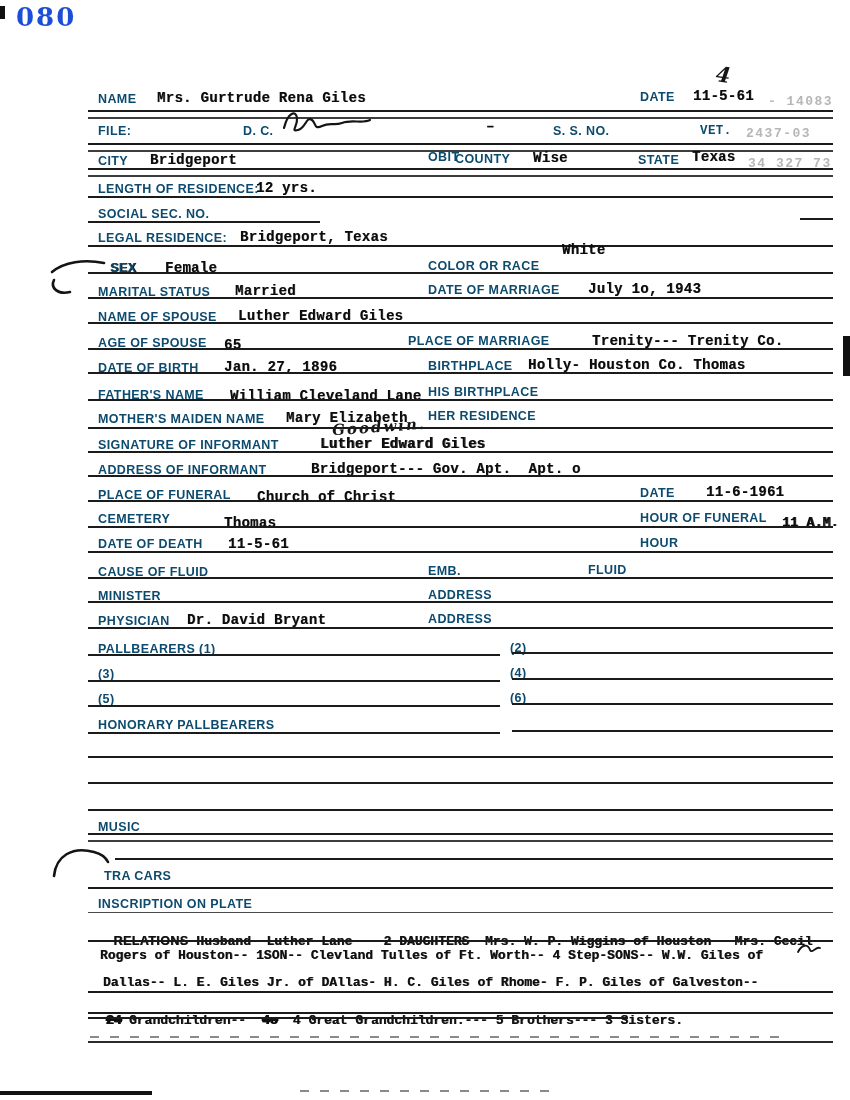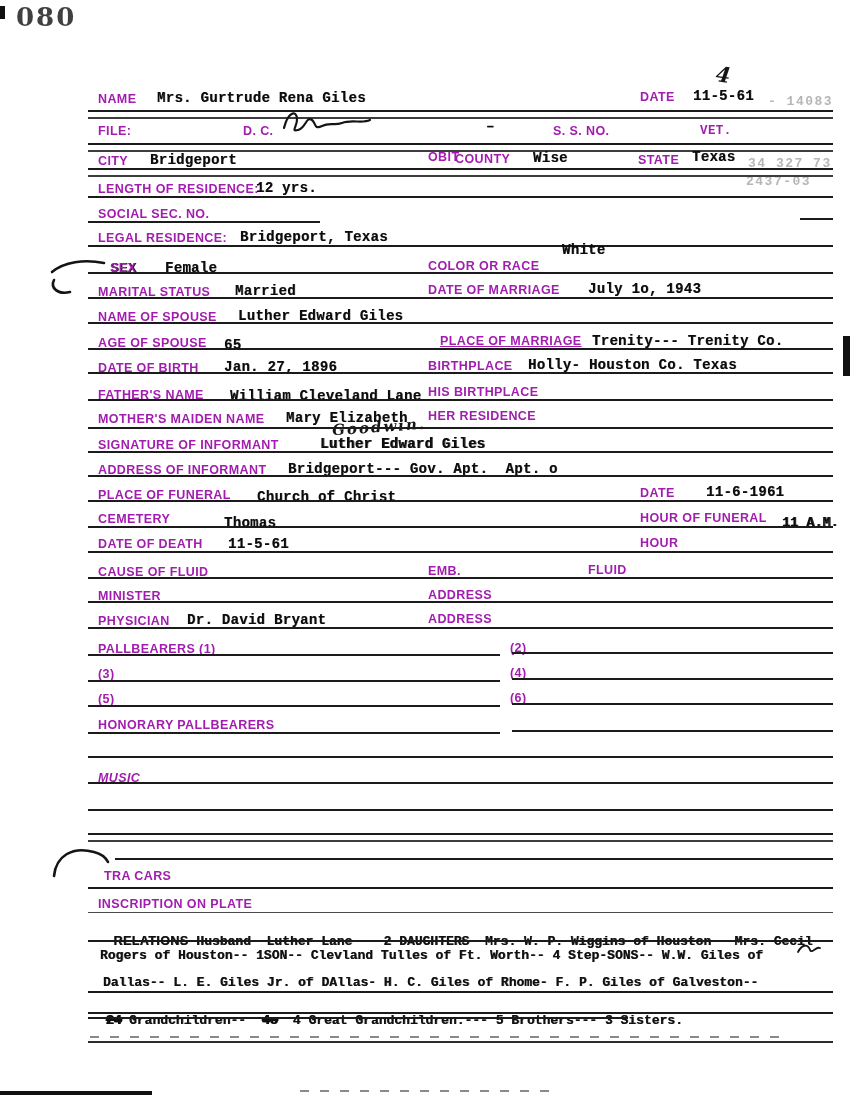--- a/index.html
+++ b/index.html
@@ -6,7 +6,7 @@
   body{position:relative;width:850px;height:1100px;background:#ffffff;overflow:hidden;
        font-family:"Liberation Sans",sans-serif;}
   .page-num{position:absolute;left:16px;top:2px;font:700 26px "DejaVu Serif",serif;
-            color:#404040;letter-spacing:2px;}
+            color:#1d4ed8;letter-spacing:2px;}
   .lbl{position:absolute;font:700 12.5px "Liberation Sans",sans-serif;letter-spacing:.4px;
        color:#a21caf;white-space:pre;}
   .typed{position:absolute;font:700 14px "Liberation Mono",monospace;color:#0c0c0c;

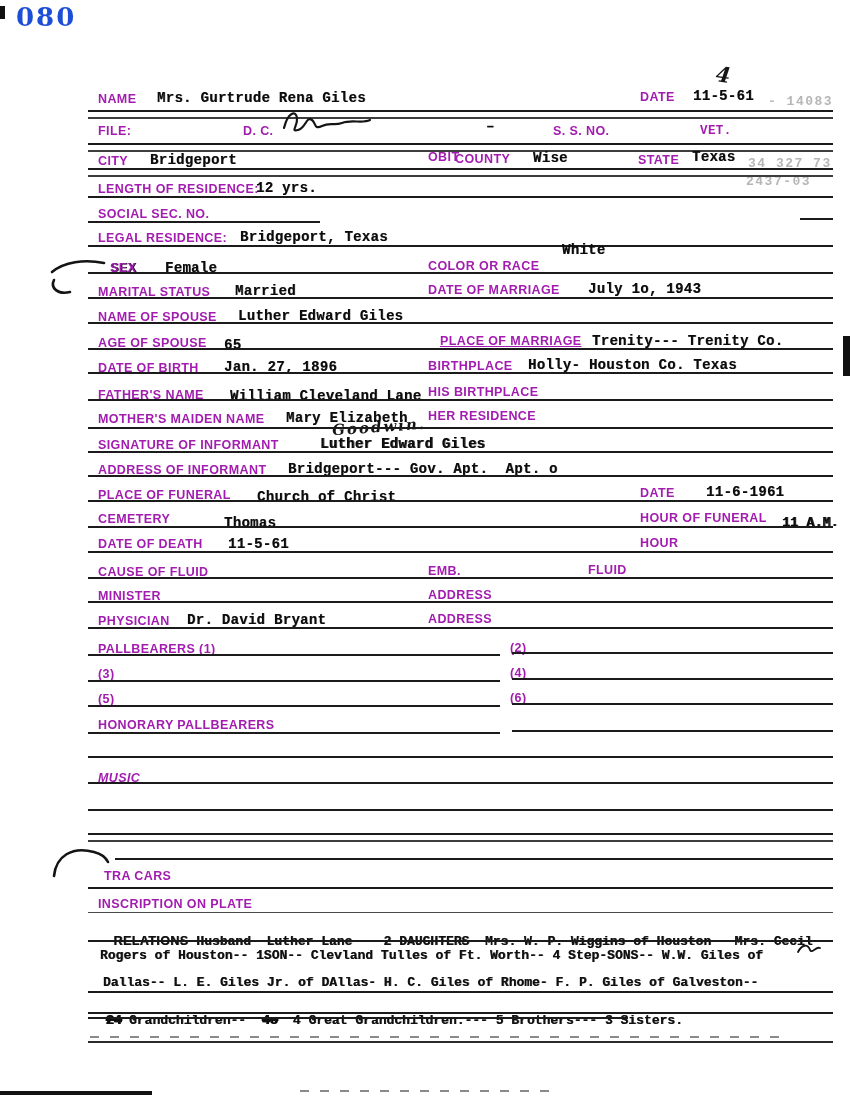--- a/index.html
+++ b/index.html
@@ -8,7 +8,7 @@
   .page-num{position:absolute;left:16px;top:2px;font:700 26px "DejaVu Serif",serif;
             color:#1d4ed8;letter-spacing:2px;}
   .lbl{position:absolute;font:700 12.5px "Liberation Sans",sans-serif;letter-spacing:.4px;
-       color:#a21caf;white-space:pre;}
+       color:#0c4a6e;white-space:pre;}
   .typed{position:absolute;font:700 14px "Liberation Mono",monospace;color:#0c0c0c;
          letter-spacing:.3px;white-space:pre;text-shadow:.5px 0 0 rgba(0,0,0,.55);}
   .typed.sm{font-size:13px;}

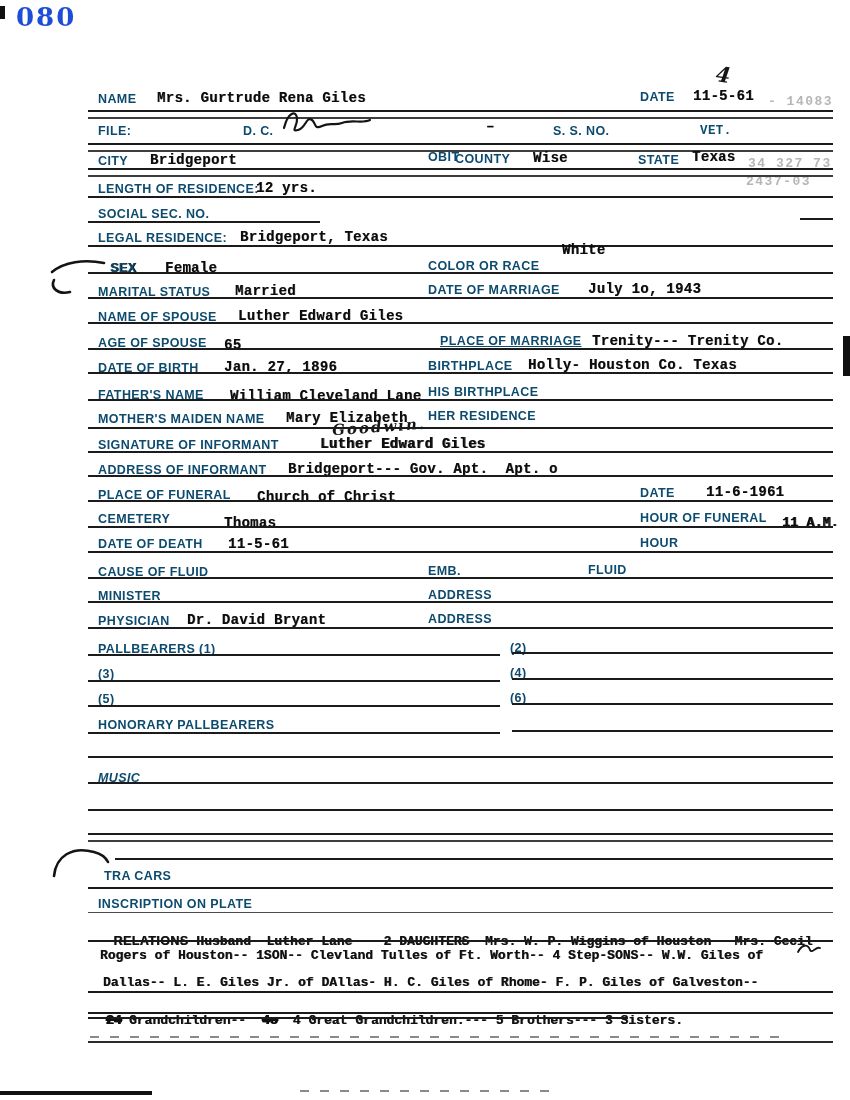--- a/index.html
+++ b/index.html
@@ -52,7 +52,7 @@
 <span class="typed" style="left:486px;top:118px;">–</span>
 <span class="lbl" style="left:553px;top:124px;">S. S. NO.</span>
 <span class="lbl" style="left:700px;top:124px;font-family:Liberation Mono, monospace;">VET.</span>
-<span class="faint" style="left:746px;top:126px;margin-top:48px;">2437-03</span>
+<span class="faint" style="left:746px;top:126px;">2437-03</span>
 <div class="rule double" style="left:88px;top:143px;width:745px;"></div>
 
 <span class="lbl" style="left:98px;top:154px;">CITY</span>

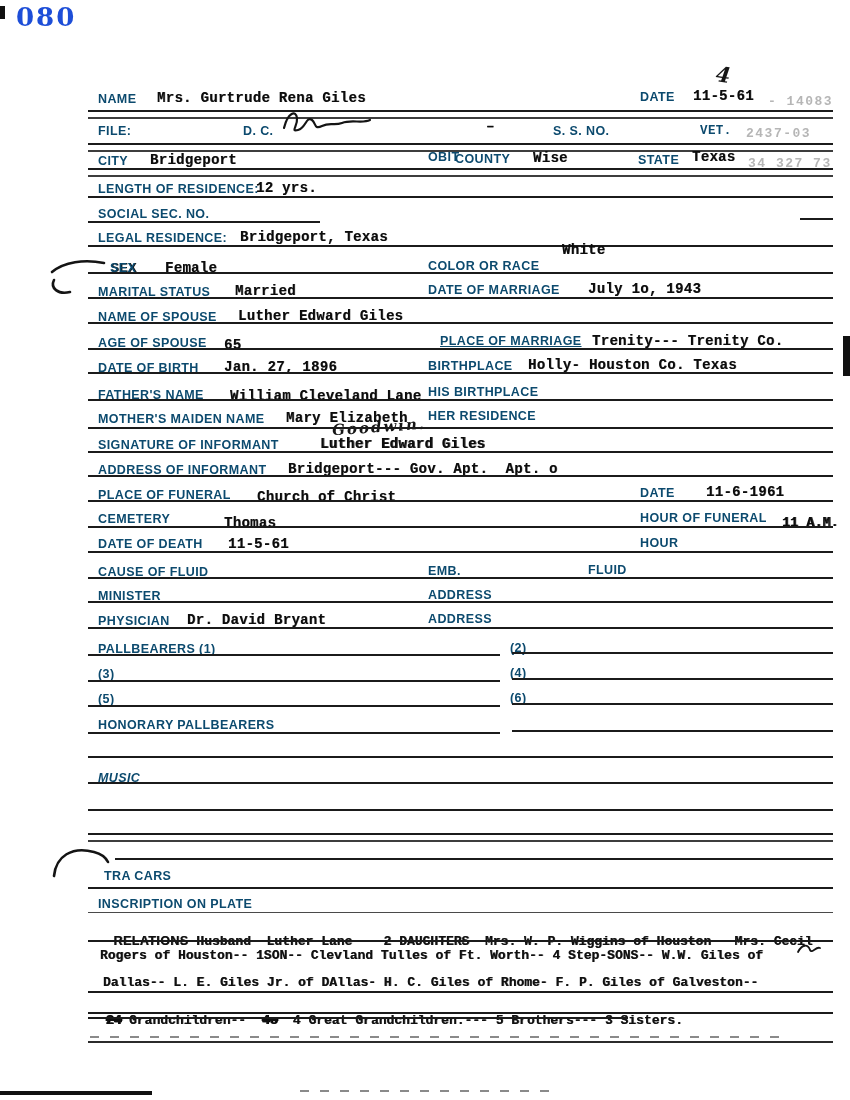--- a/index.html
+++ b/index.html
@@ -98,7 +98,7 @@
 
 <span class="lbl" style="left:98px;top:336px;">AGE OF SPOUSE</span>
 <span class="typed" style="left:224px;top:337px;">65</span>
-<span class="lbl" style="left:440px;top:334px;text-decoration:underline;">PLACE OF MARRIAGE</span>
+<span class="lbl" style="left:408px;top:334px;">PLACE OF MARRIAGE</span>
 <span class="typed" style="left:592px;top:333px;">Trenity--- Trenity Co.</span>
 <div class="rule" style="left:88px;top:348px;width:745px;"></div>
 

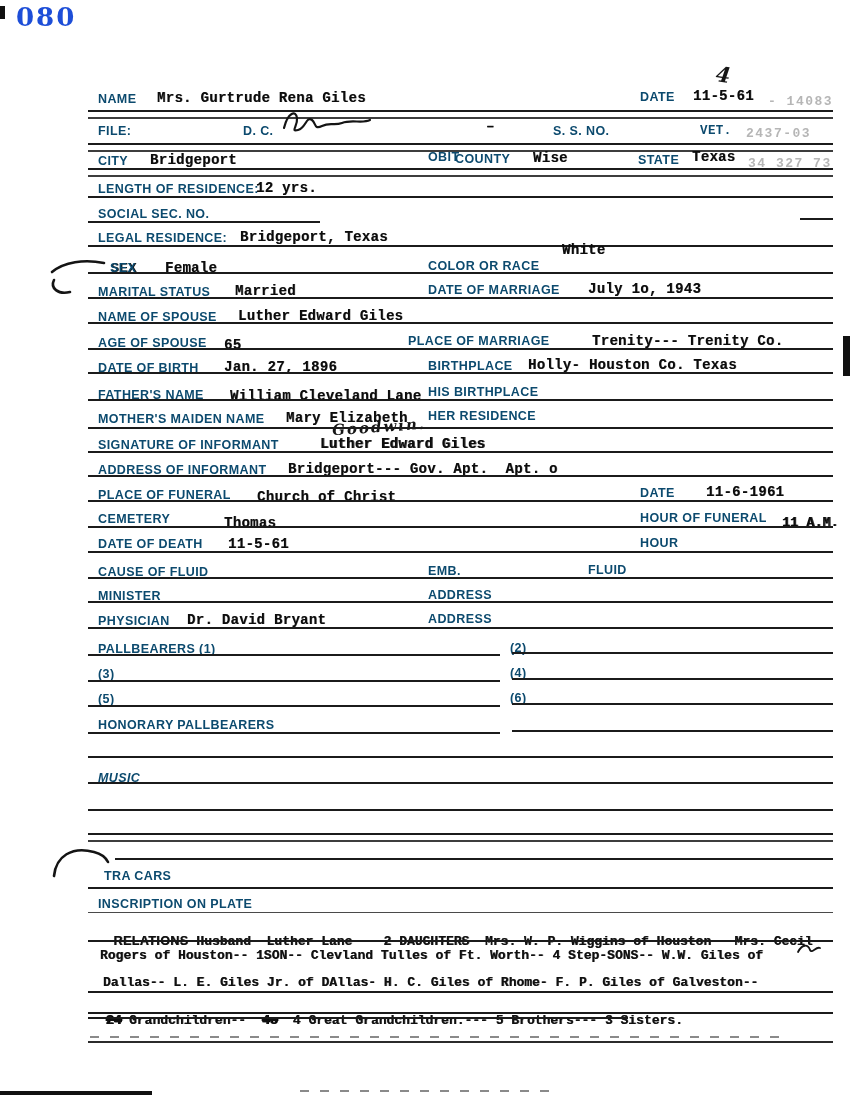--- a/index.html
+++ b/index.html
@@ -105,7 +105,7 @@
 <span class="lbl" style="left:98px;top:361px;">DATE OF BIRTH</span>
 <span class="typed" style="left:224px;top:359px;">Jan. 27, 1896</span>
 <span class="lbl" style="left:428px;top:359px;">BIRTHPLACE</span>
-<span class="typed" style="left:528px;top:357px;">Holly- Houston Co. Texas</span>
+<span class="typed" style="left:528px;top:357px;">Holly- Houston Co. Thomas</span>
 <div class="rule" style="left:88px;top:372px;width:745px;"></div>
 
 <span class="lbl" style="left:98px;top:388px;">FATHER'S NAME</span>

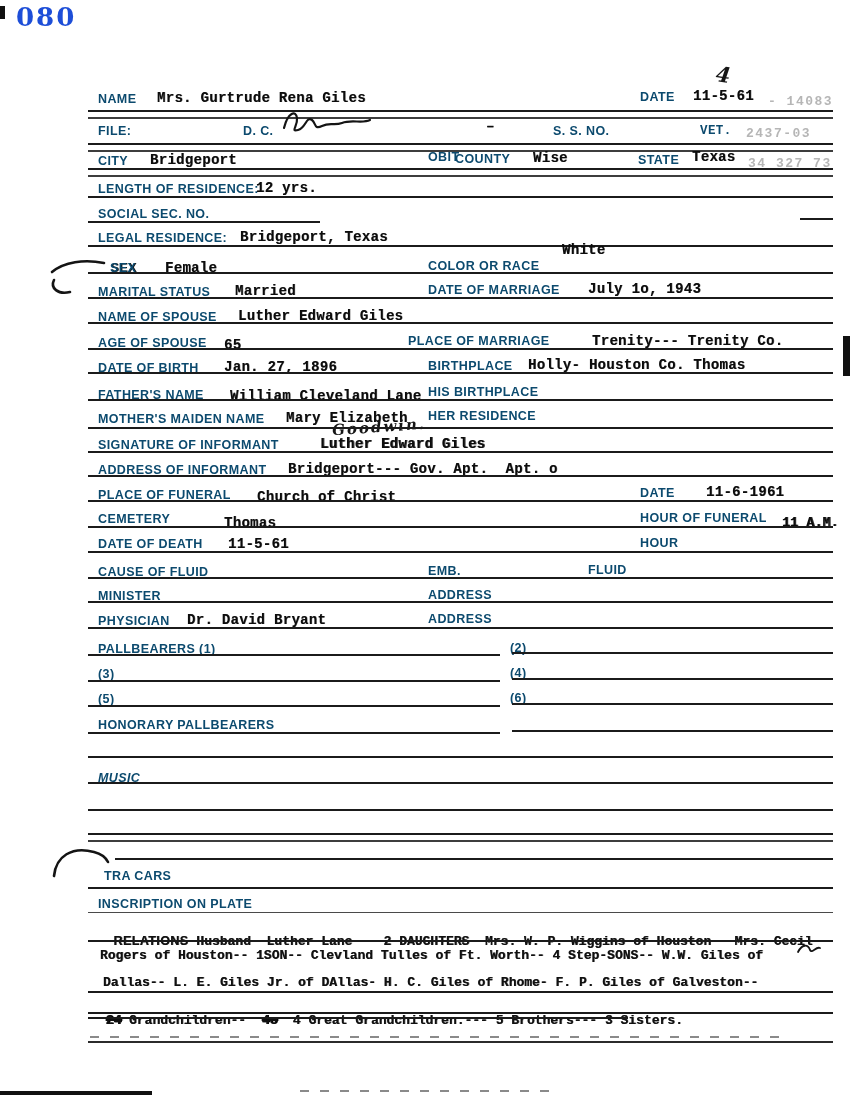--- a/index.html
+++ b/index.html
@@ -124,7 +124,7 @@
 <div class="rule" style="left:88px;top:451px;width:745px;"></div>
 
 <span class="lbl" style="left:98px;top:463px;">ADDRESS OF INFORMANT</span>
-<span class="typed" style="left:288px;top:461px;text-align:right;">Bridgeport--- Gov. Apt.  Apt. o</span>
+<span class="typed" style="left:311px;top:461px;text-align:right;">Bridgeport--- Gov. Apt.  Apt. o</span>
 <div class="rule" style="left:88px;top:475px;width:745px;"></div>
 
 <span class="lbl" style="left:98px;top:488px;">PLACE OF FUNERAL</span>

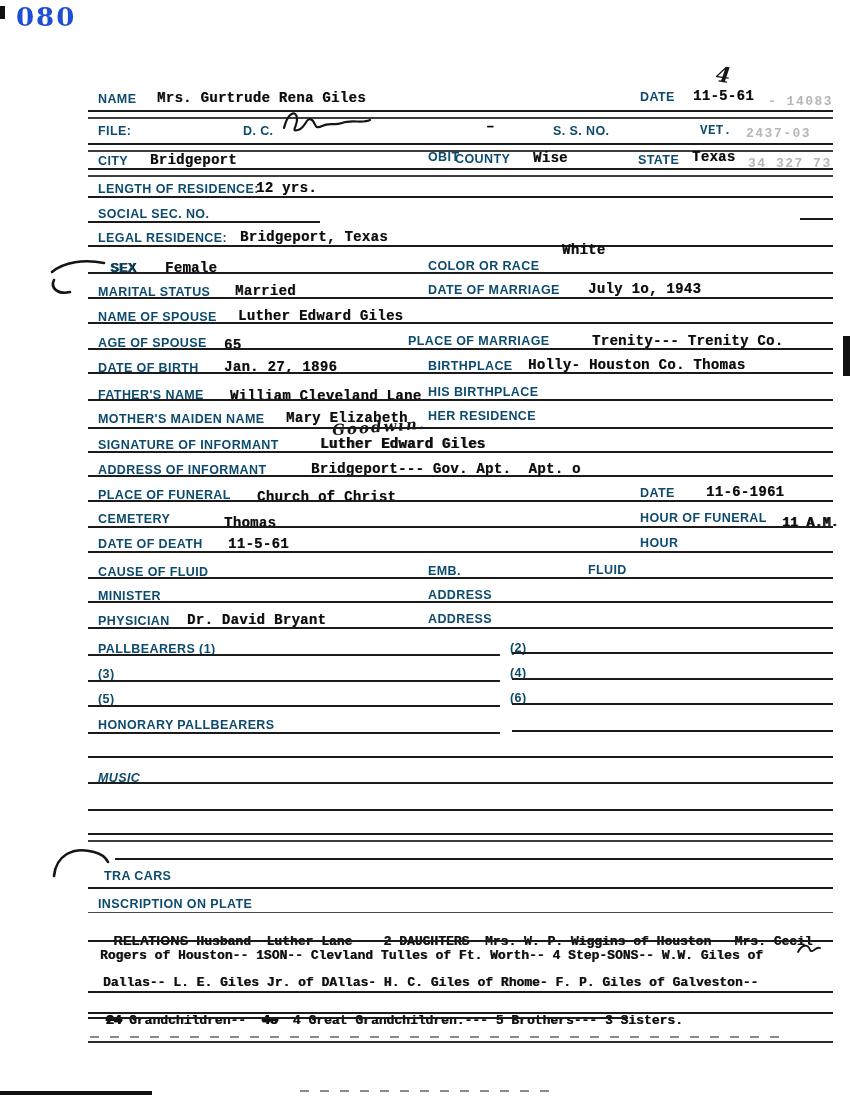--- a/index.html
+++ b/index.html
@@ -179,7 +179,7 @@
 <div class="rule" style="left:88px;top:782px;width:745px;"></div>
 <div class="rule" style="left:88px;top:809px;width:745px;"></div>
 
-<span class="lbl" style="left:98px;top:771px;font-style:italic;">MUSIC</span>
+<span class="lbl" style="left:98px;top:820px;">MUSIC</span>
 <div class="rule double" style="left:88px;top:833px;width:745px;"></div>
 
 <div class="rule" style="left:115px;top:858px;width:718px;"></div>

